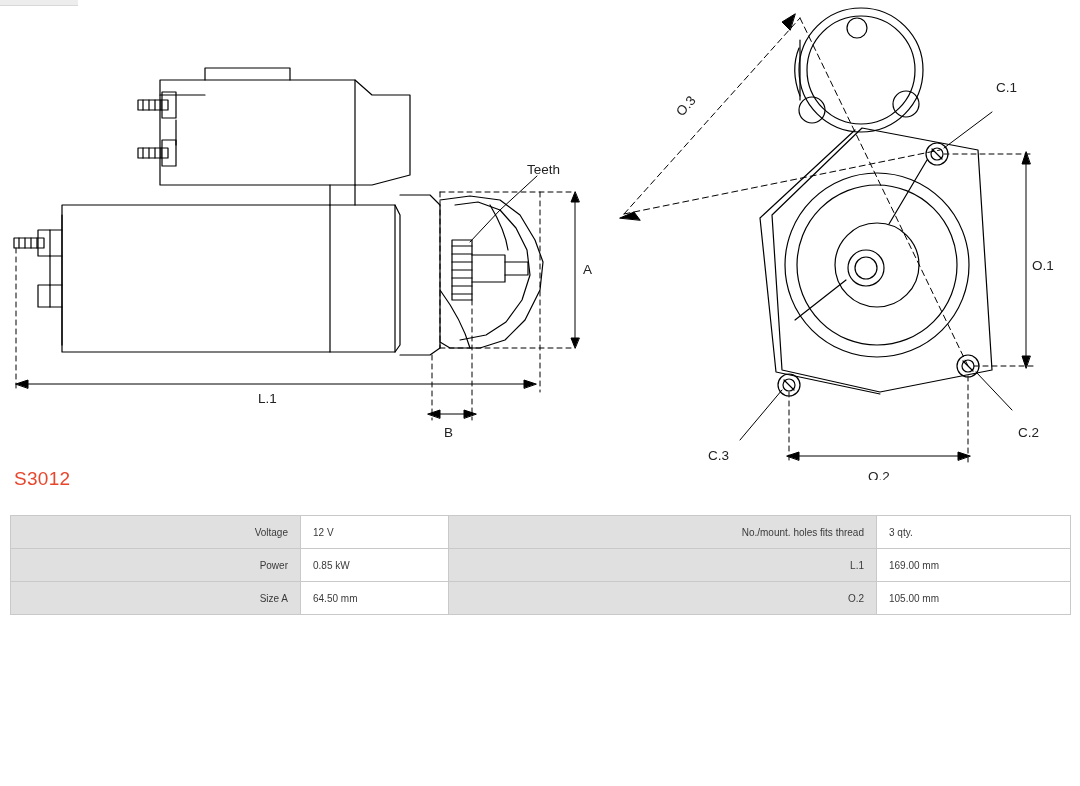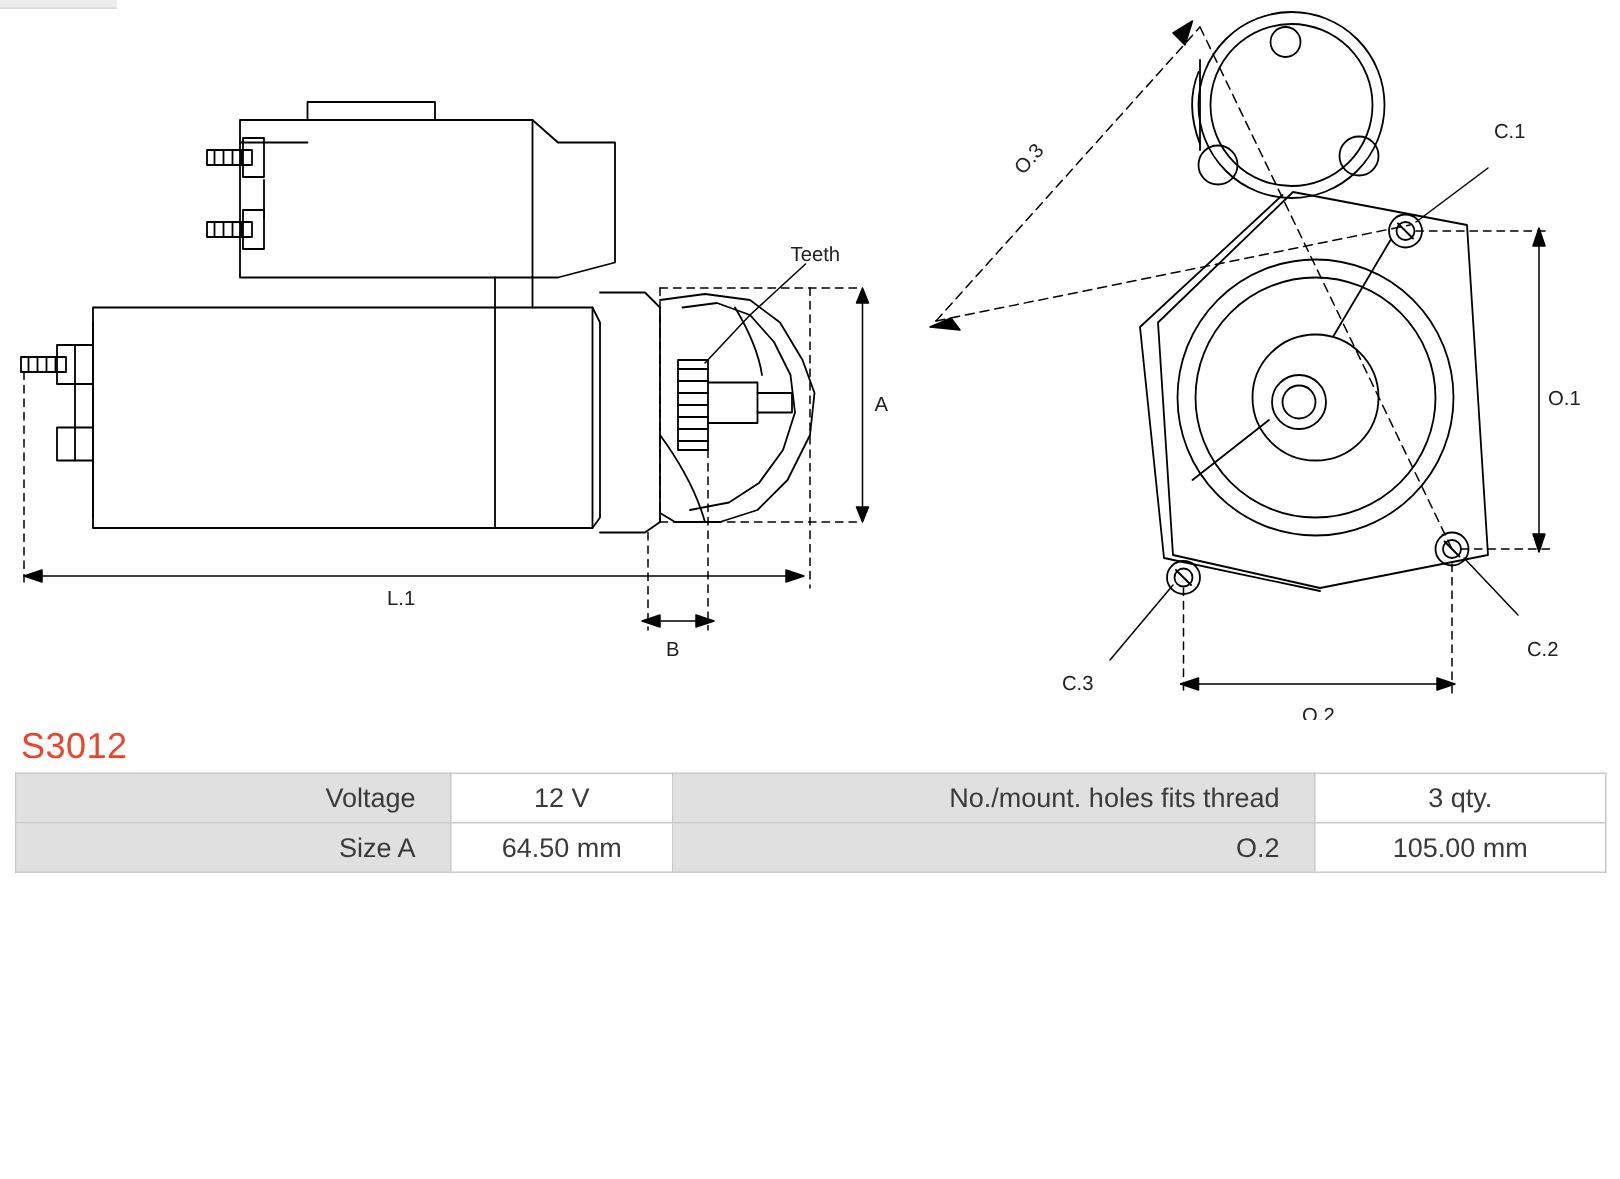--- a/index.html
+++ b/index.html
@@ -32,9 +32,9 @@
   }
   .part-title {
     position: absolute;
-    top: 484px;
+    top: 468px;
     left: 14px;
-    font-size: 24px;
+    font-size: 19px;
     color: #e8462c;
     letter-spacing: 0.3px;
   }

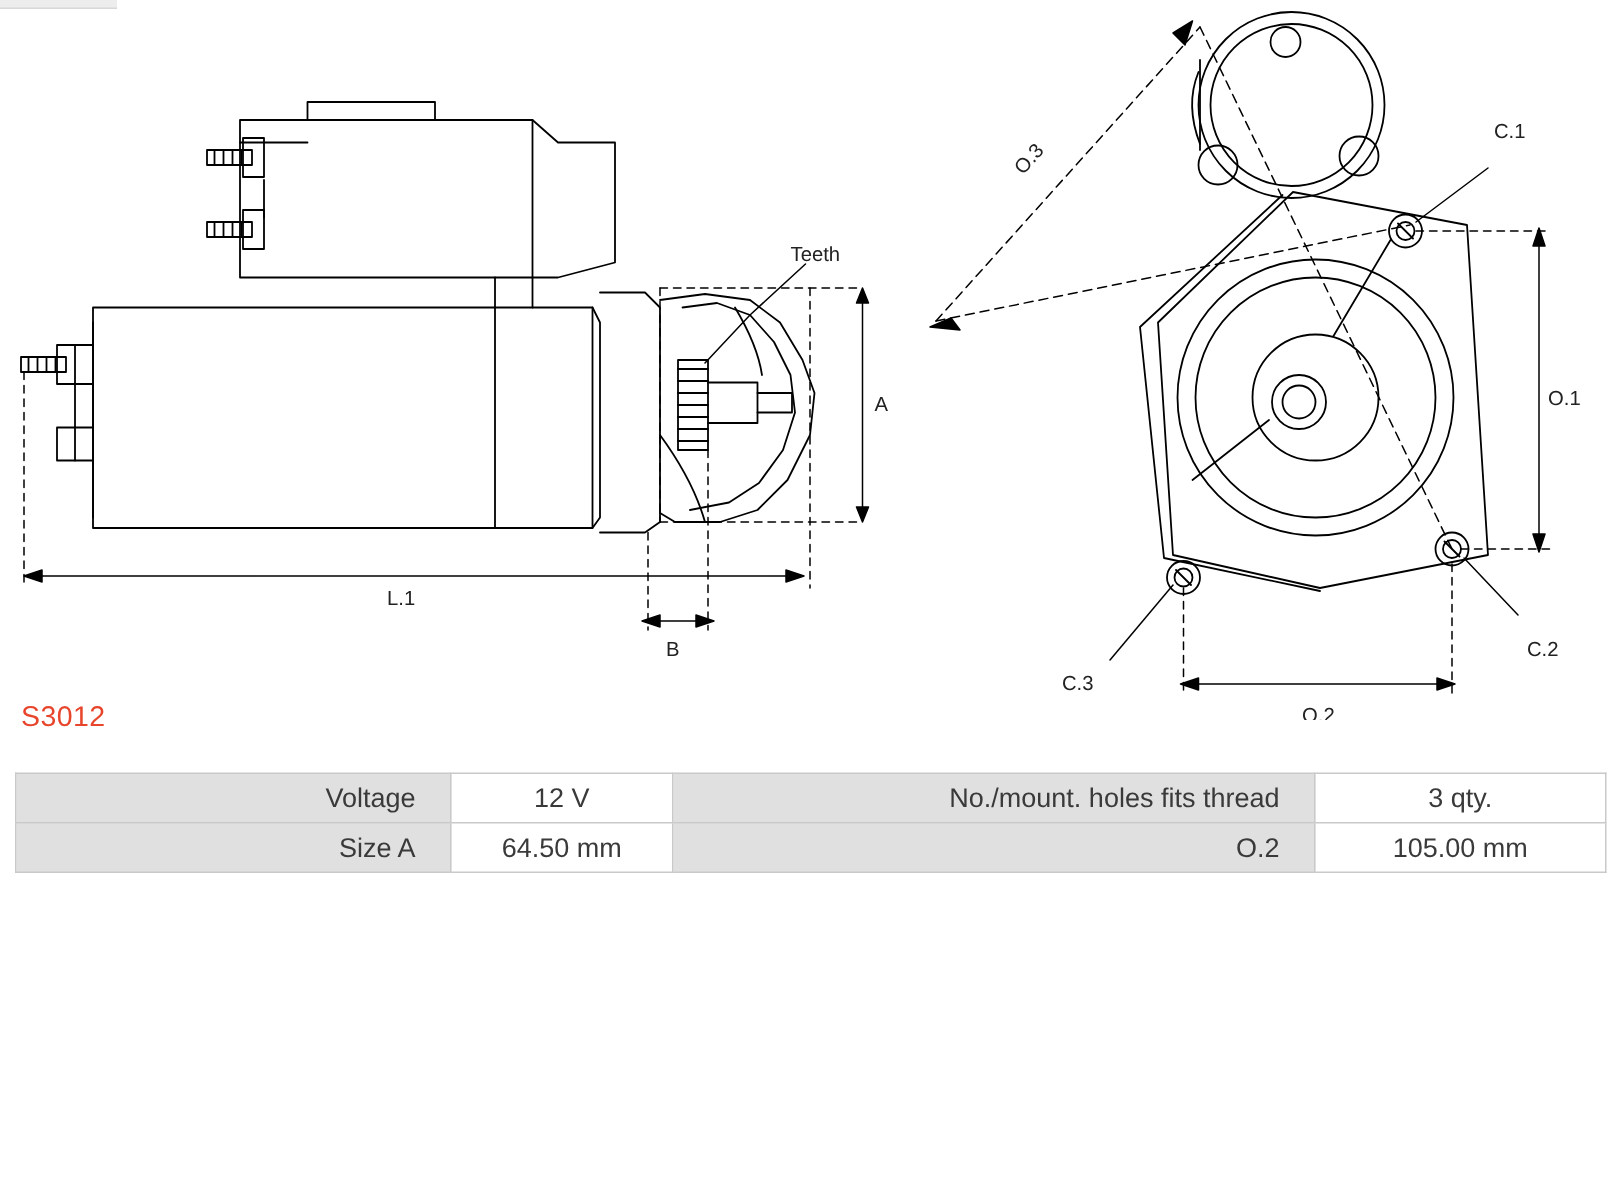--- a/index.html
+++ b/index.html
@@ -52,8 +52,8 @@
   table.spec td {
     border: 1px solid #c9c9c9;
     height: 32px;
-    font-size: 18px;
-    padding: 0 23px;
+    font-size: 10px;
+    padding: 0 12px;
     vertical-align: middle;
   }
   td.label {

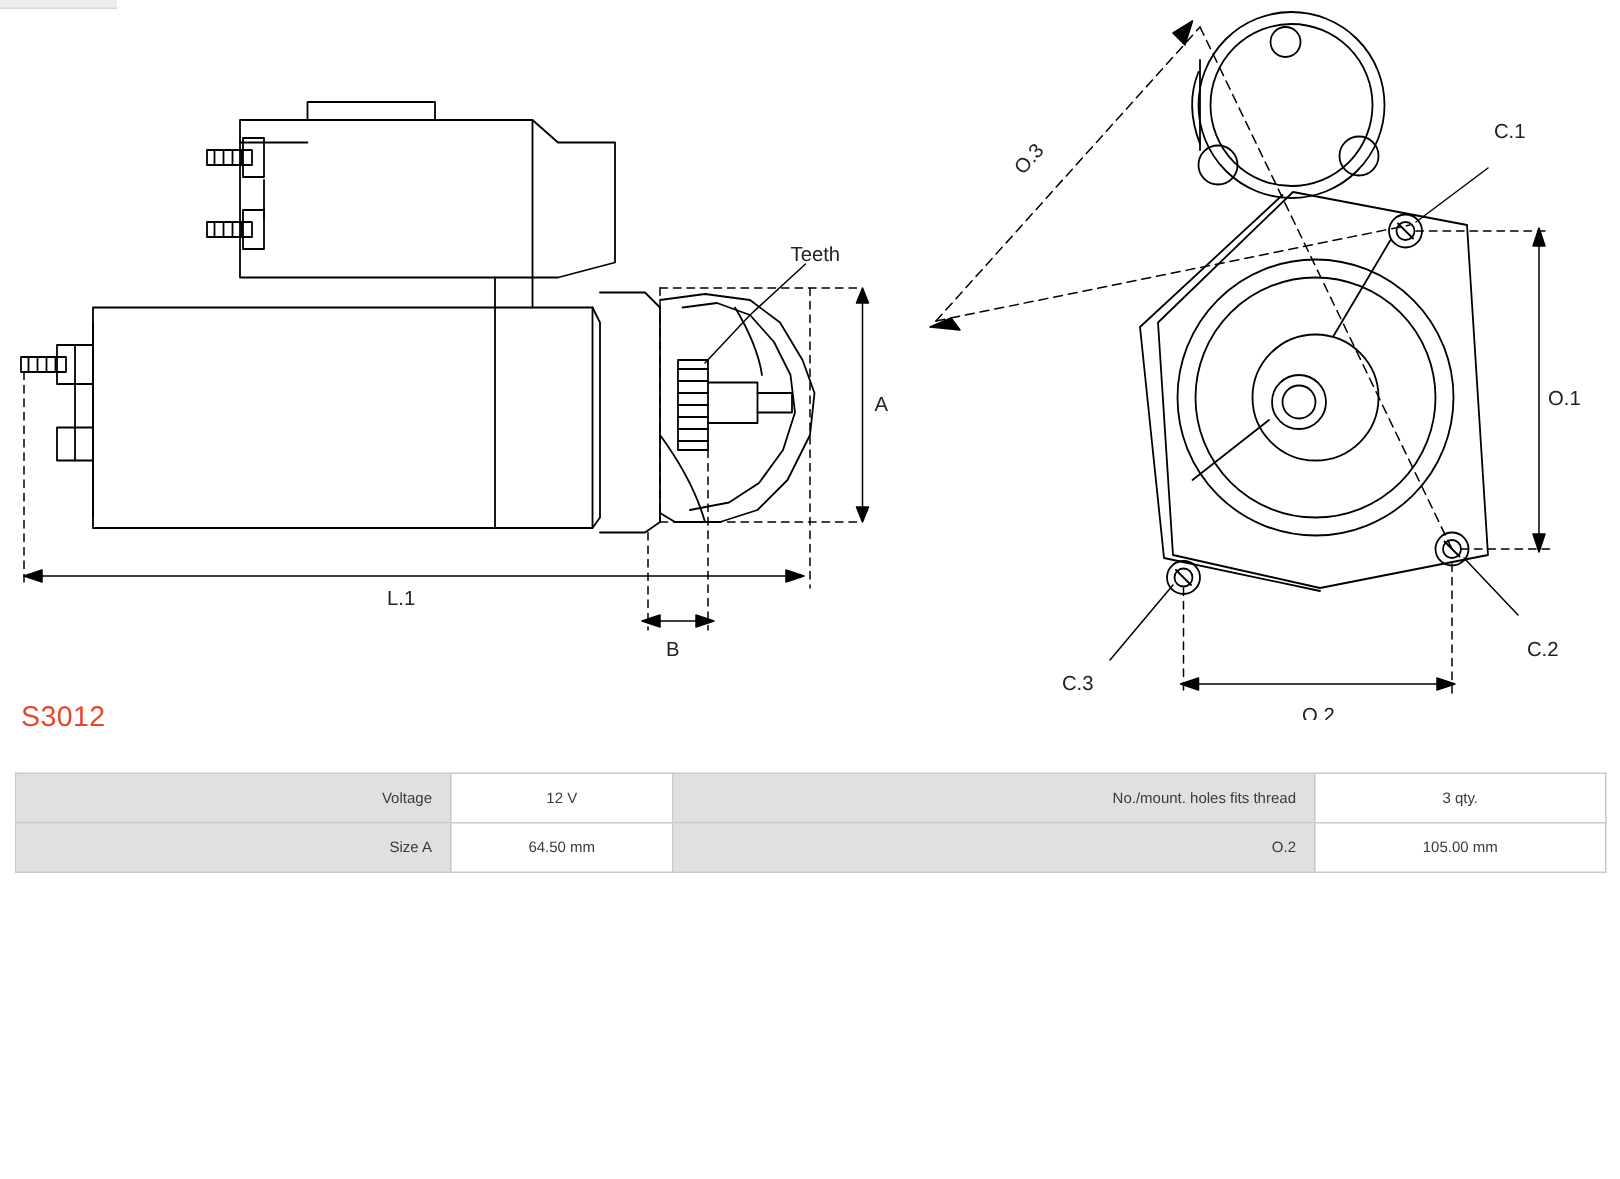--- a/index.html
+++ b/index.html
@@ -63,7 +63,7 @@
   }
   td.value {
     background: #ffffff;
-    text-align: center;
+    text-align: left;
     color: #3a3a3a;
   }
   col.c-label-left { width: 290px; }

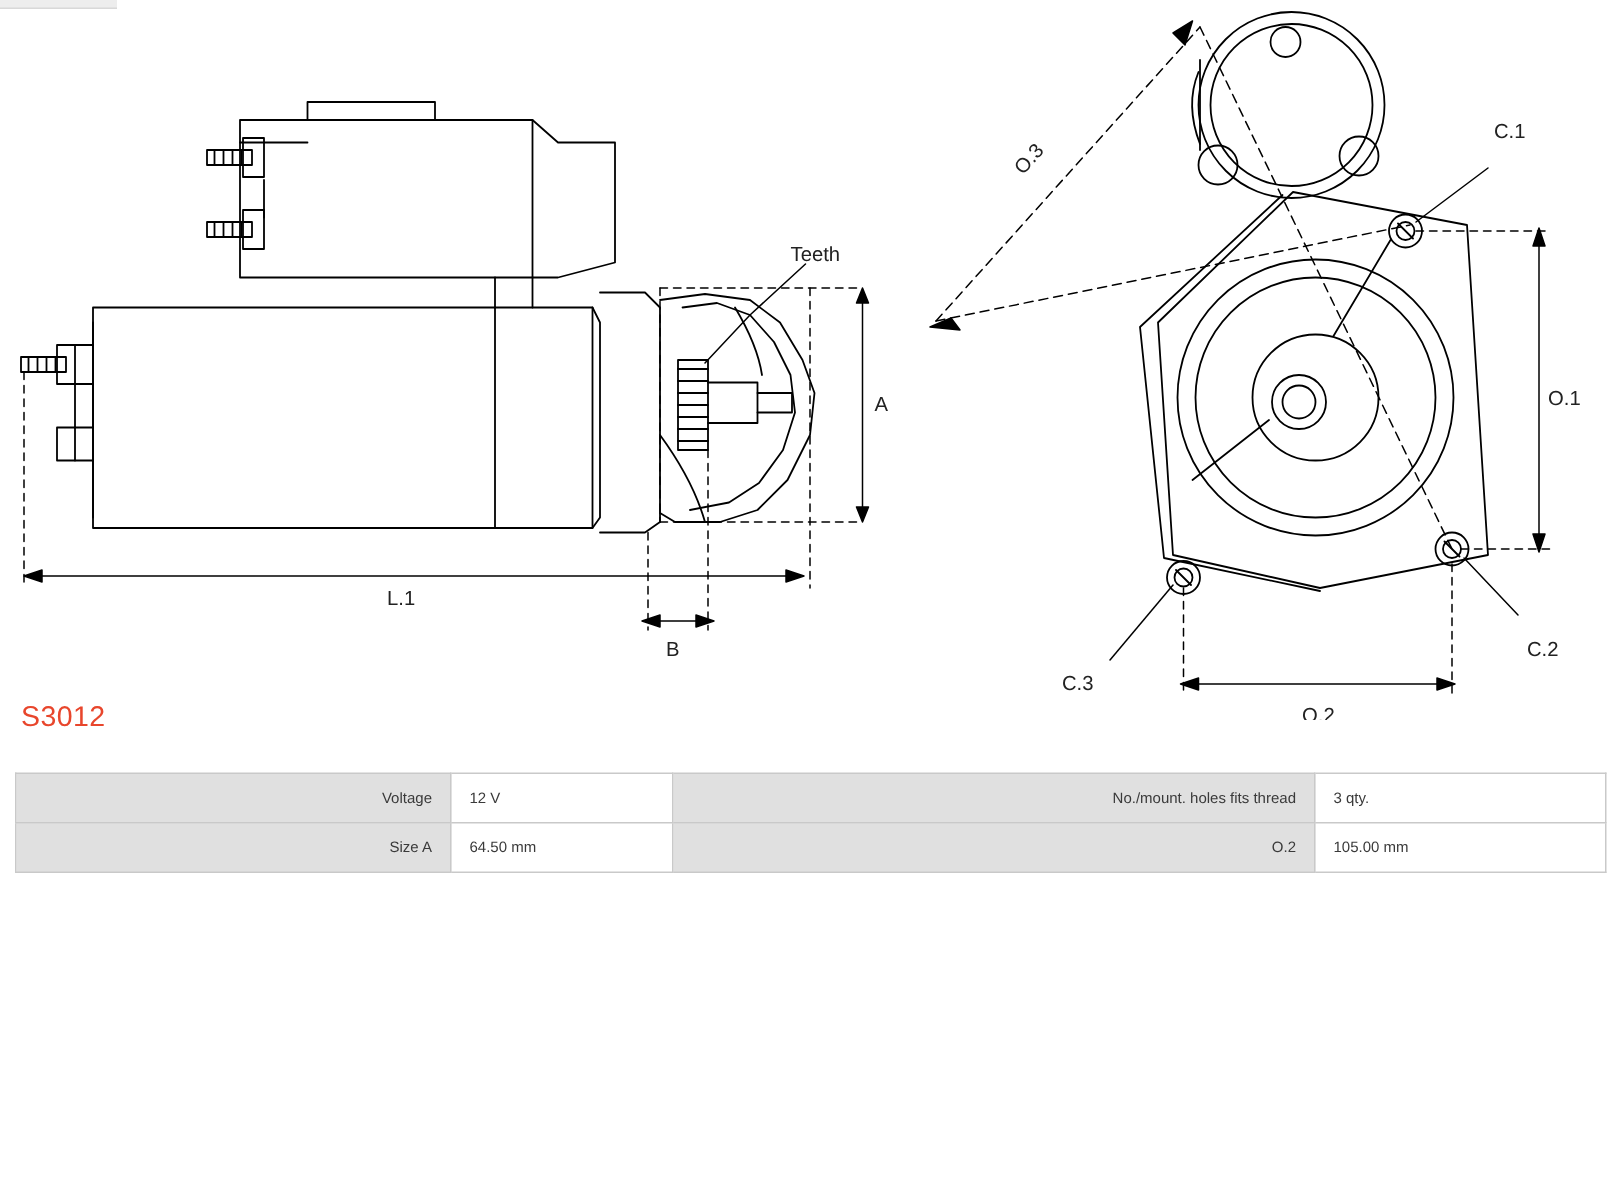--- a/index.html
+++ b/index.html
@@ -249,6 +249,12 @@
           <td class="value">3 qty.</td>
         </tr>
         <tr>
+          <td class="label">Power</td>
+          <td class="value">0.85 kW</td>
+          <td class="label">L.1</td>
+          <td class="value">169.00 mm</td>
+        </tr>
+        <tr>
           <td class="label">Size A</td>
           <td class="value">64.50 mm</td>
           <td class="label">O.2</td>

